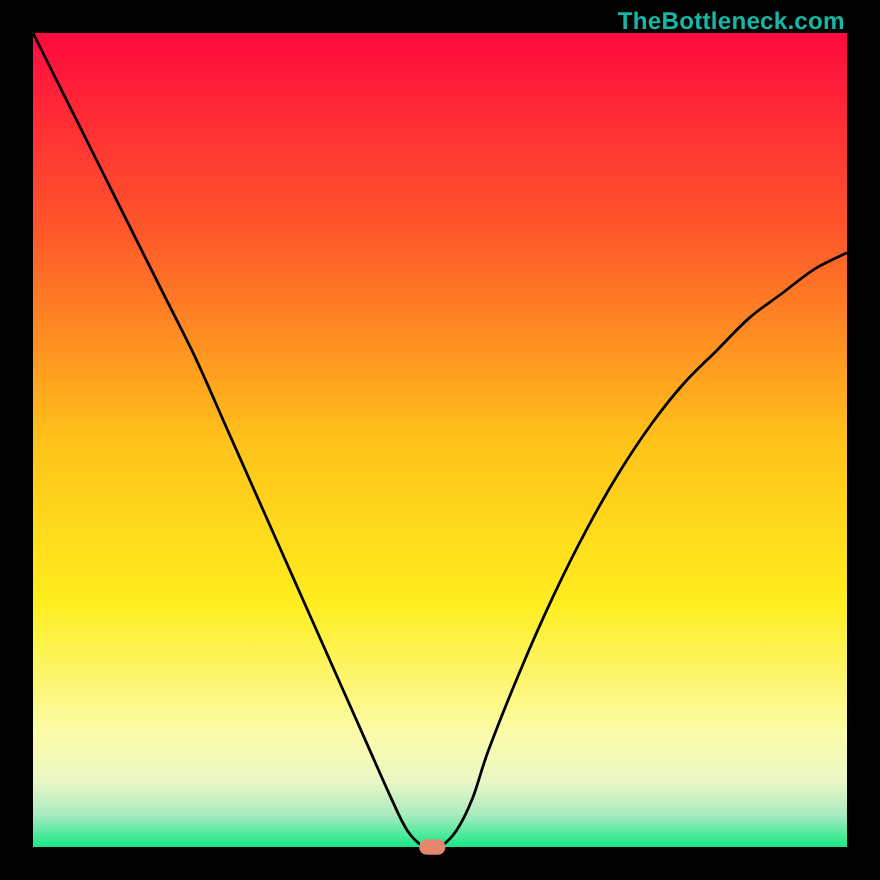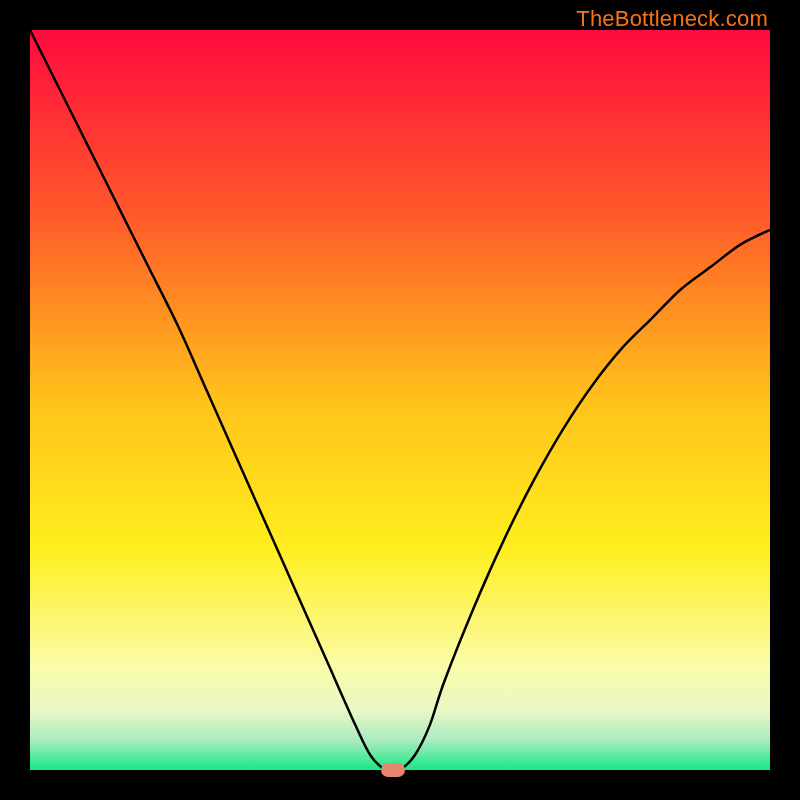--- a/index.html
+++ b/index.html
@@ -37,9 +37,9 @@
     position: absolute;
     top: 6px;
     right: 32px;
-    color: #f97316;
+    color: #14b8a6;
     font-size: 22px;
-    font-weight: 400;
+    font-weight: 700;
     letter-spacing: 0.2px;
     user-select: none;
   }

